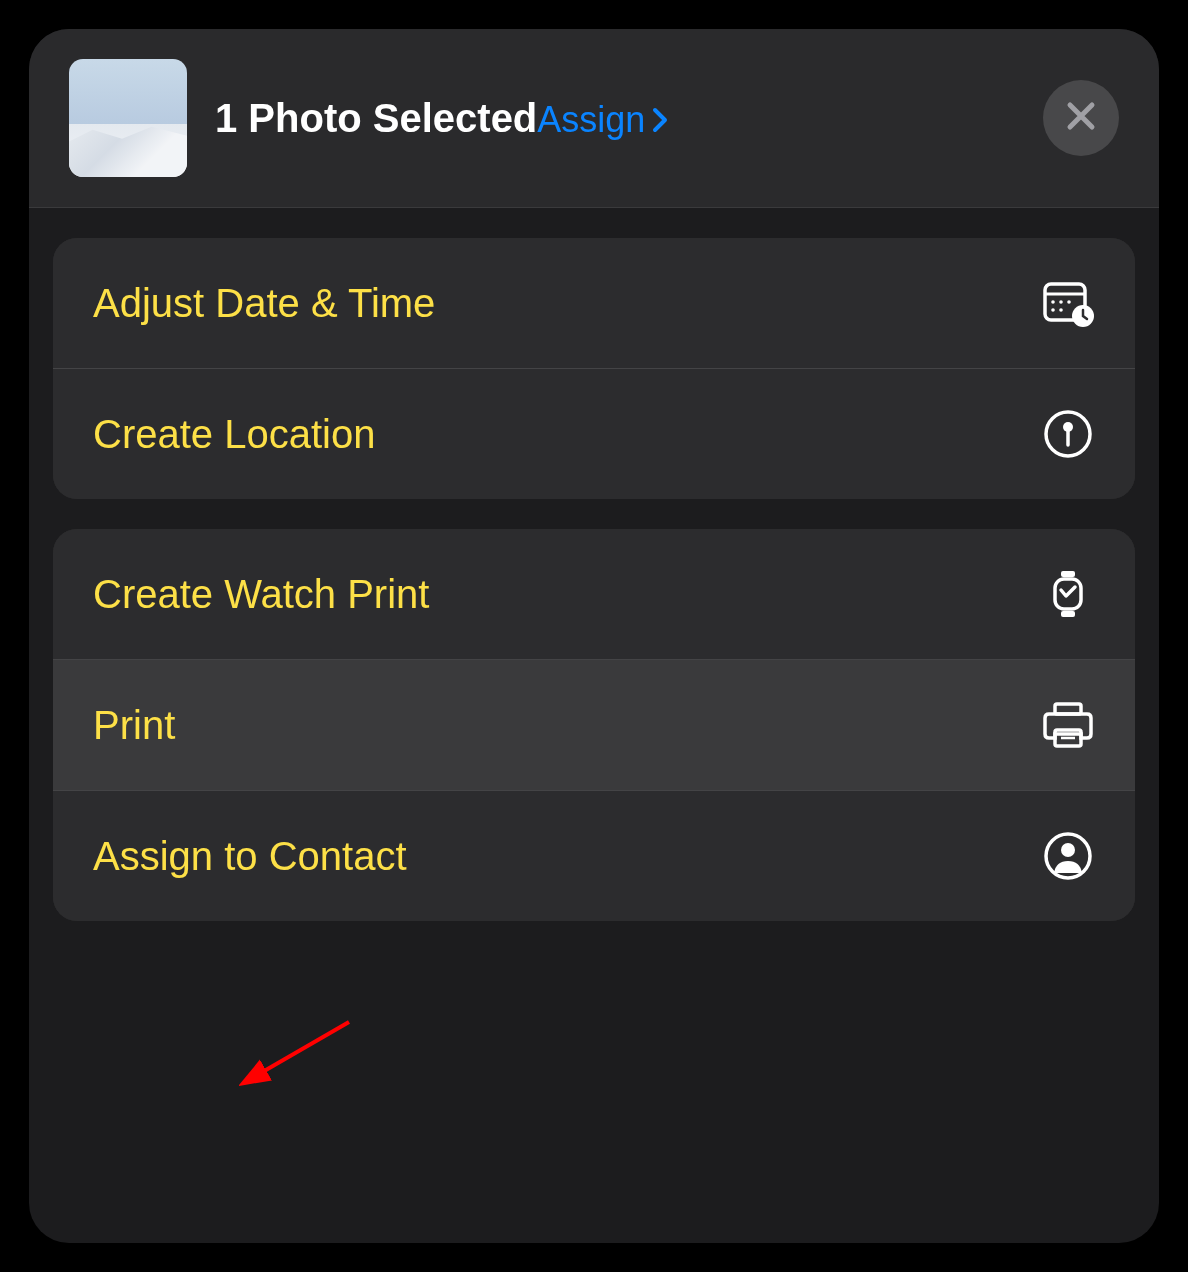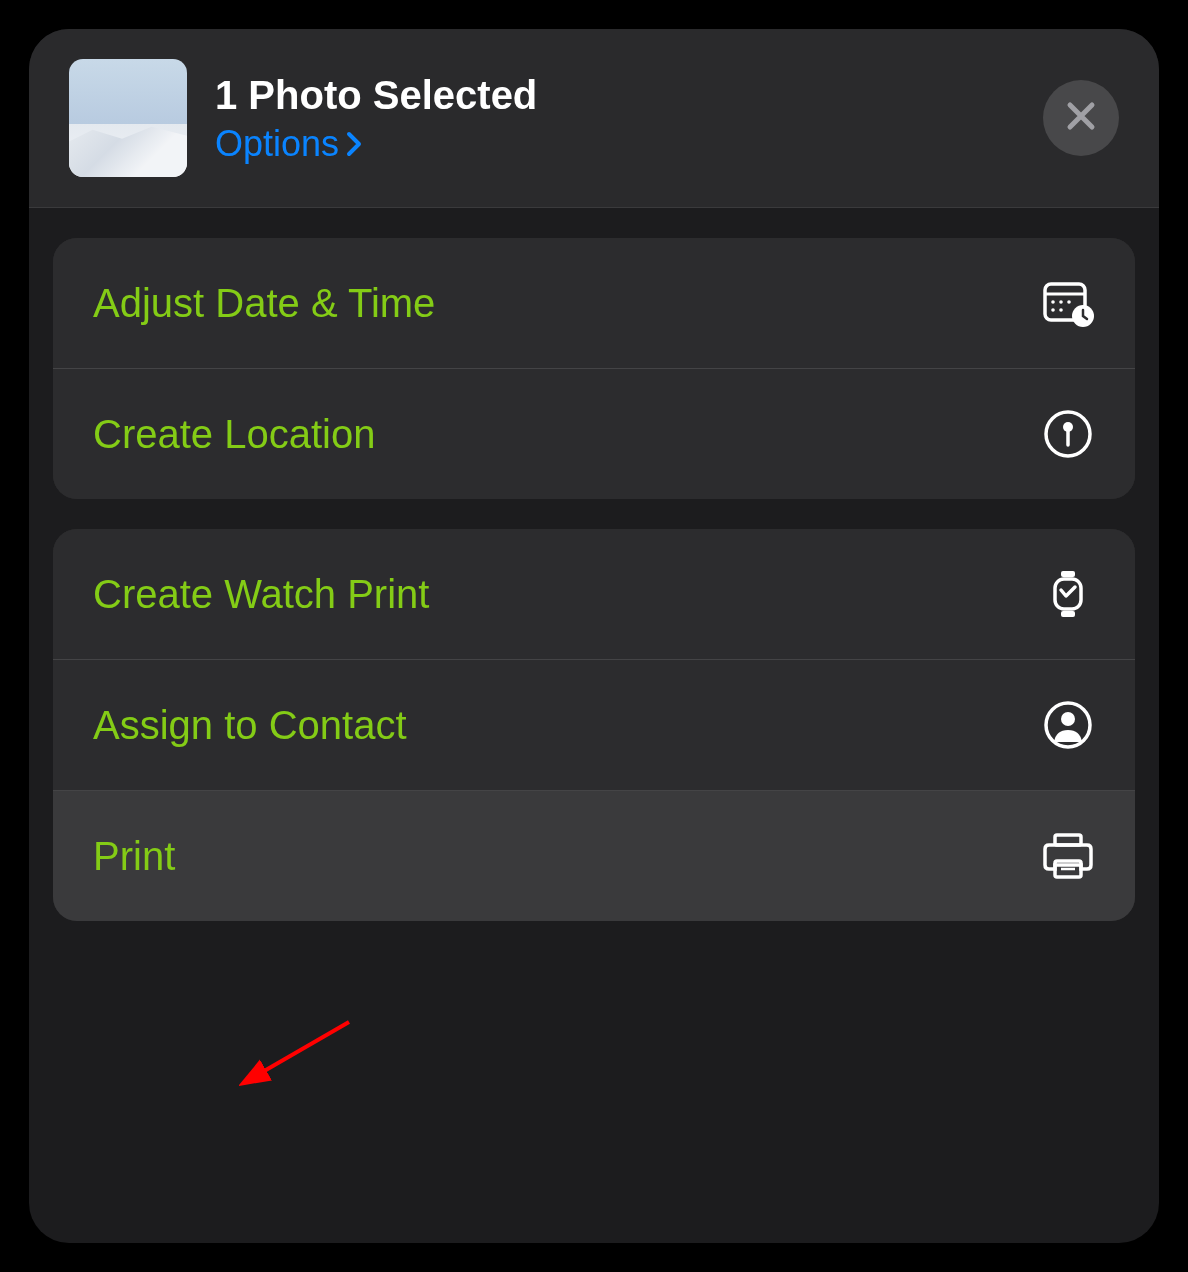--- a/index.html
+++ b/index.html
@@ -55,7 +55,7 @@
     }
     .header-text {
       display: flex;
-      flex-direction: column;
+      flex-direction: row;
       justify-content: center;
     }
     .title {

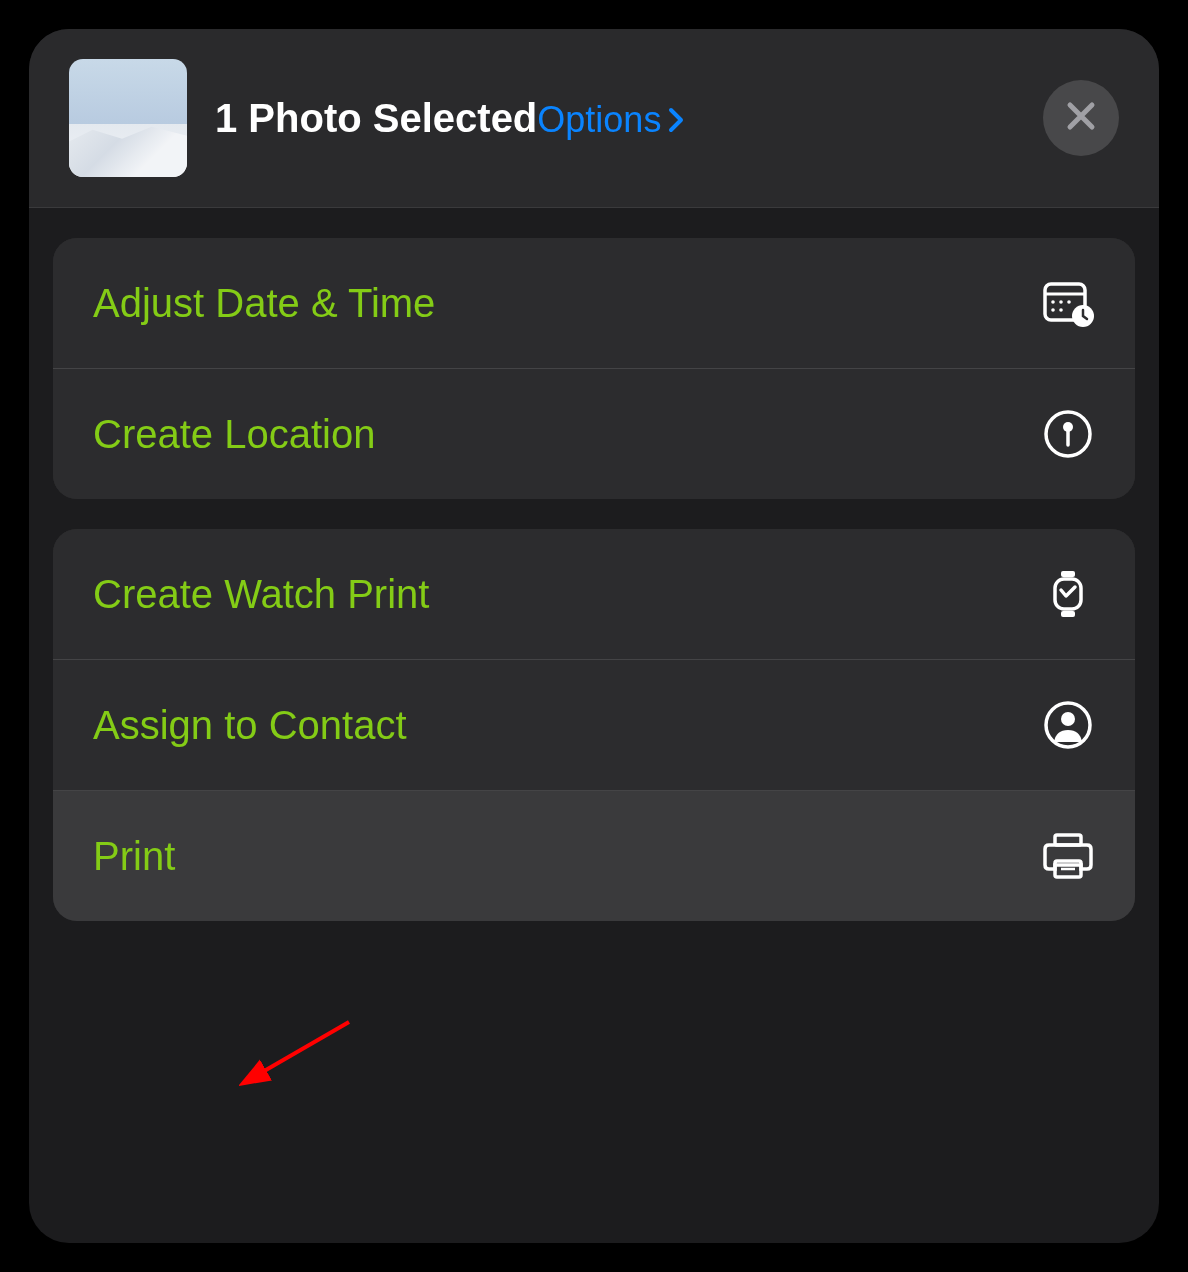--- a/index.html
+++ b/index.html
@@ -146,7 +146,7 @@
     <div class="header-text">
       <div class="title">1 Photo Selected</div>
       <div class="options-link">
-        <span>Options</span>
+        <span>Assign</span>
         <span class="options-chevron">
           <svg width="20" height="28" viewBox="0 0 20 28" fill="none">
             <path d="M4 4 L14 14 L4 24" stroke="#0a84ff" stroke-width="4" stroke-linecap="round" stroke-linejoin="round"></path>

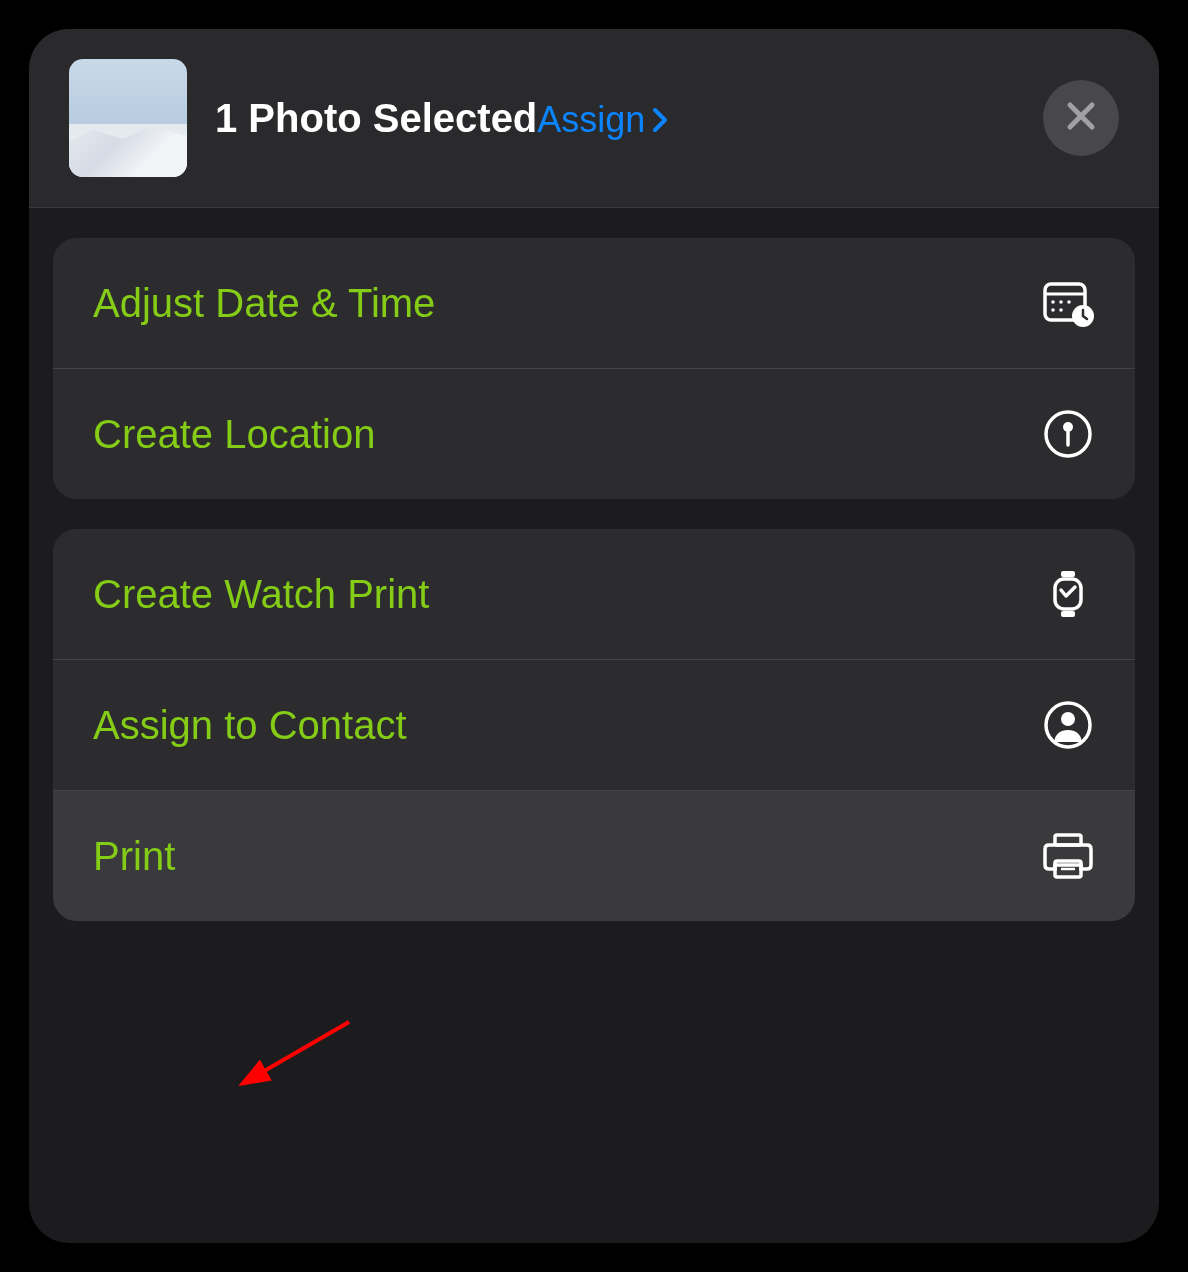--- a/index.html
+++ b/index.html
@@ -119,7 +119,7 @@
       border-top: 1px solid #444446;
     }
     .row-label {
-      color: #84cc16;
+      color: #fde047;
       font-size: 40px;
       font-weight: 400;
     }

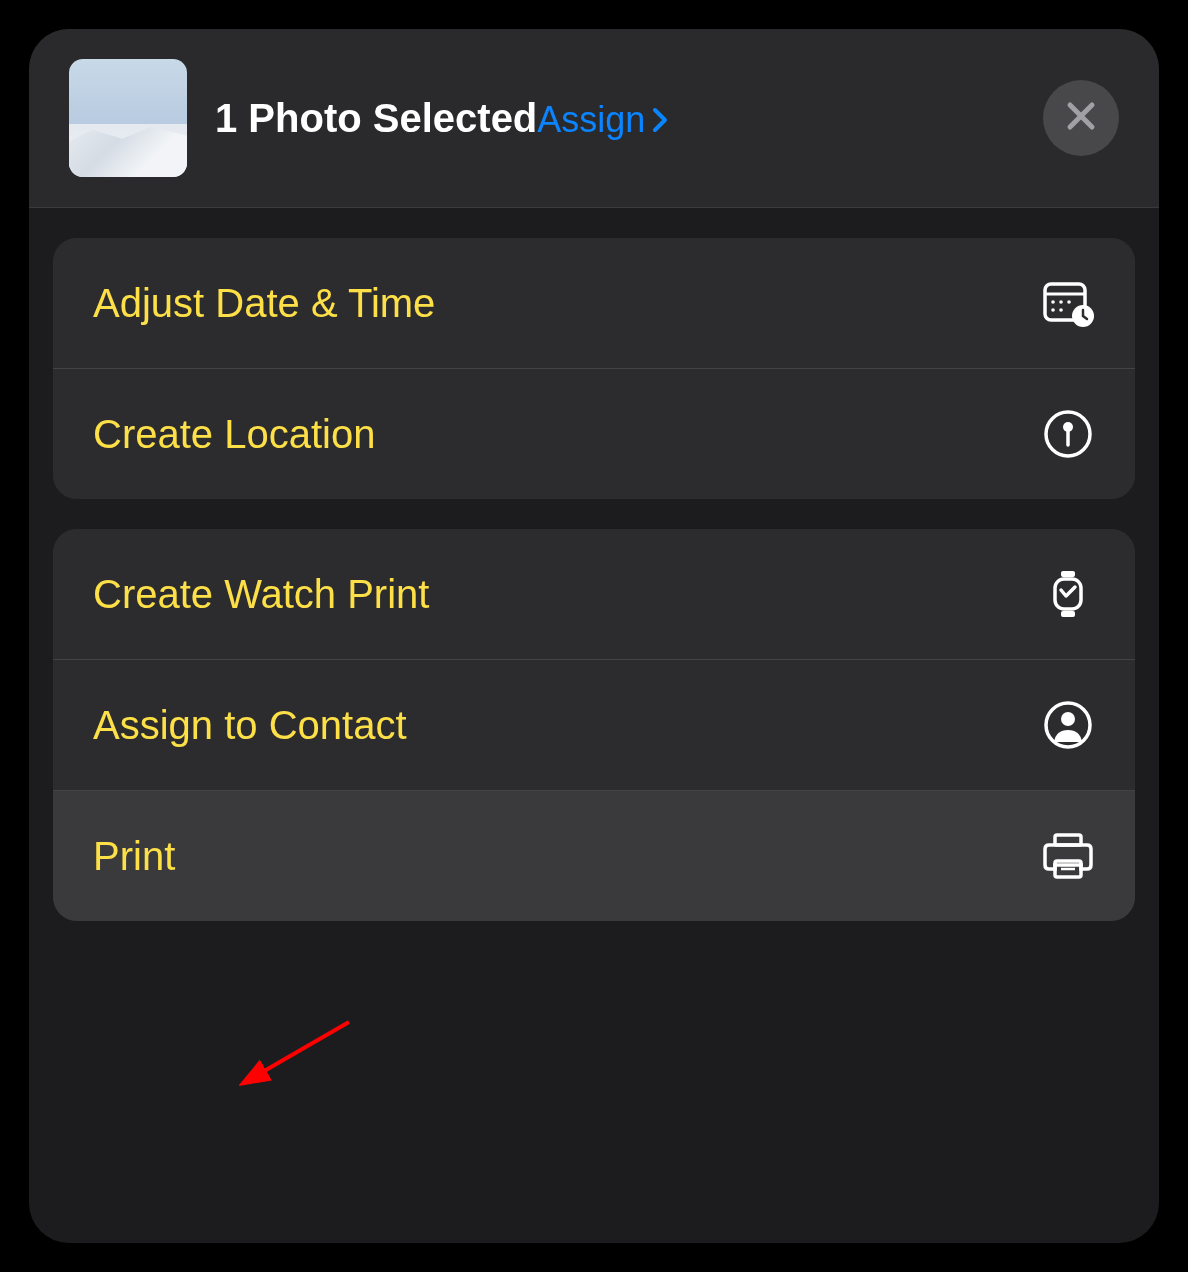--- a/index.html
+++ b/index.html
@@ -206,16 +206,6 @@
           </svg>
         </span>
       </div>
-      <div class="row">
-        <span class="row-label">Assign to Contact</span>
-        <span class="row-icon">
-          <svg width="54" height="54" viewBox="0 0 54 54" fill="none">
-            <circle cx="27" cy="27" r="22" stroke="#fff" stroke-width="3.5" fill="none"></circle>
-            <circle cx="27" cy="21" r="7" fill="#fff"></circle>
-            <path d="M13 44 Q15 32 27 32 Q39 32 41 44" fill="#fff"></path>
-          </svg>
-        </span>
-      </div>
       <div class="row highlighted">
         <span class="row-label">Print</span>
         <span class="row-icon">
@@ -224,6 +214,16 @@
             <path d="M8 16 L46 16 Q50 16 50 20 L50 36 Q50 40 46 40 L40 40 L40 36 L14 36 L14 40 L8 40 Q4 40 4 36 L4 20 Q4 16 8 16" stroke="#fff" stroke-width="3.5" fill="none"></path>
             <rect x="14" y="32" width="26" height="16" rx="2" stroke="#fff" stroke-width="3.5" fill="none"></rect>
             <line x1="20" y1="40" x2="34" y2="40" stroke="#fff" stroke-width="2.5"></line>
+          </svg>
+        </span>
+      </div>
+      <div class="row">
+        <span class="row-label">Assign to Contact</span>
+        <span class="row-icon">
+          <svg width="54" height="54" viewBox="0 0 54 54" fill="none">
+            <circle cx="27" cy="27" r="22" stroke="#fff" stroke-width="3.5" fill="none"></circle>
+            <circle cx="27" cy="21" r="7" fill="#fff"></circle>
+            <path d="M13 44 Q15 32 27 32 Q39 32 41 44" fill="#fff"></path>
           </svg>
         </span>
       </div>

